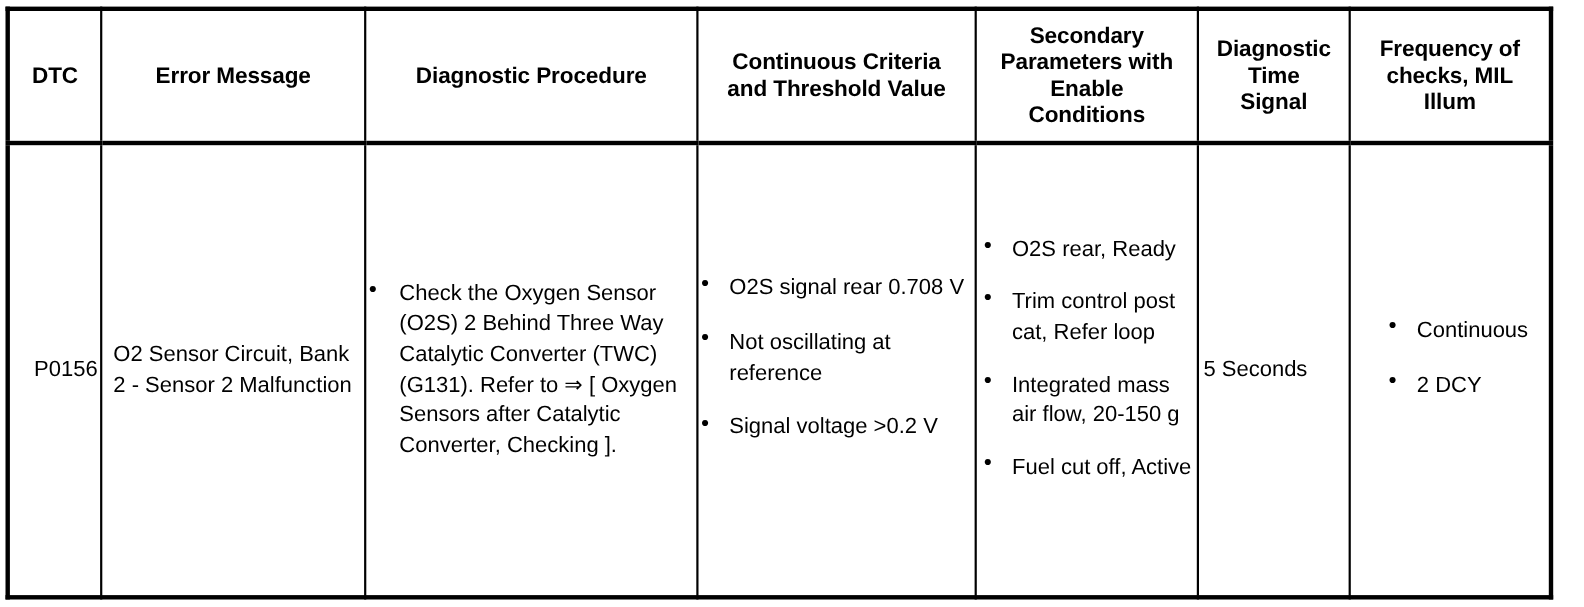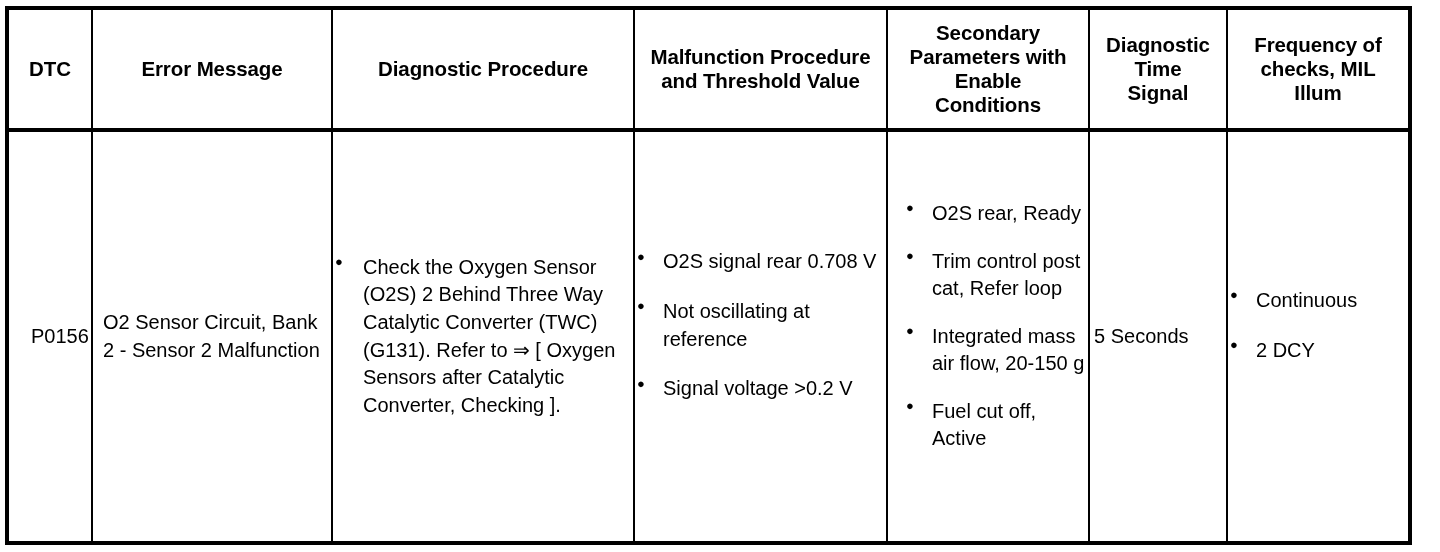--- a/index.html
+++ b/index.html
@@ -142,7 +142,7 @@
           <span class="hdr-line">Diagnostic Procedure</span>
         </td>
         <td class="col-malf">
-          <span class="hdr-line">Malfunction Procedure</span>
+          <span class="hdr-line">Continuous Criteria</span>
           <span class="hdr-line">and Threshold Value</span>
         </td>
         <td class="col-sec">

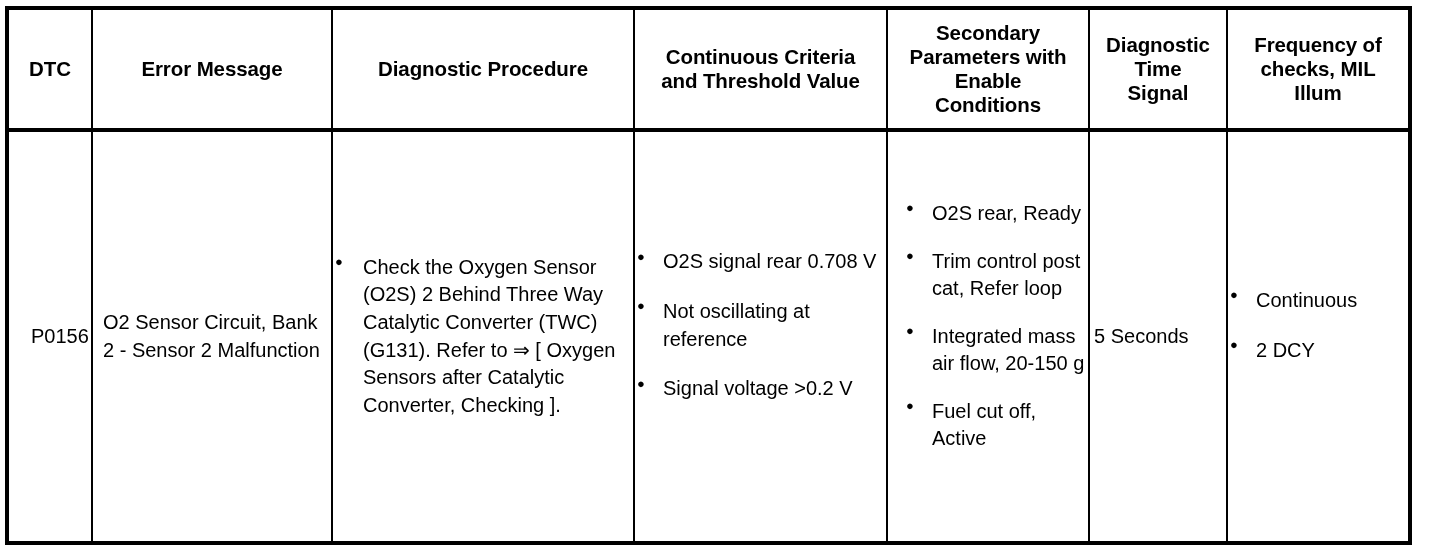--- a/index.html
+++ b/index.html
@@ -106,7 +106,7 @@
   .cell-malf ul.bullets { }
   .cell-malf ul.bullets > li { margin-bottom: 22px; }
 
-  .cell-sec ul.bullets { padding-left: 16px; }
+  .cell-sec ul.bullets { padding-left: 4px; }
   .cell-sec ul.bullets > li { margin-bottom: 20px; }
 
   .cell-freq ul.bullets { }

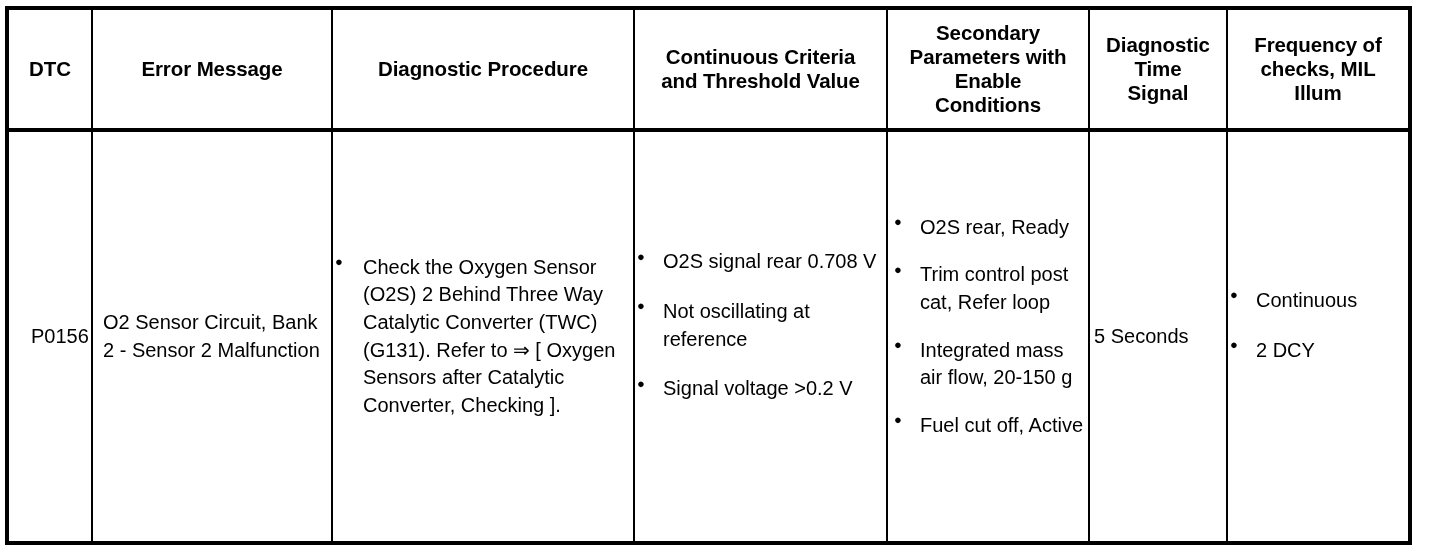--- a/index.html
+++ b/index.html
@@ -109,7 +109,7 @@
   .cell-sec ul.bullets { padding-left: 4px; }
   .cell-sec ul.bullets > li { margin-bottom: 20px; }
 
-  .cell-freq ul.bullets { }
+  .cell-freq ul.bullets { padding-left: 32px; }
   .cell-freq ul.bullets > li { margin-bottom: 22px; }
 
   .hdr-line { display: block; }

